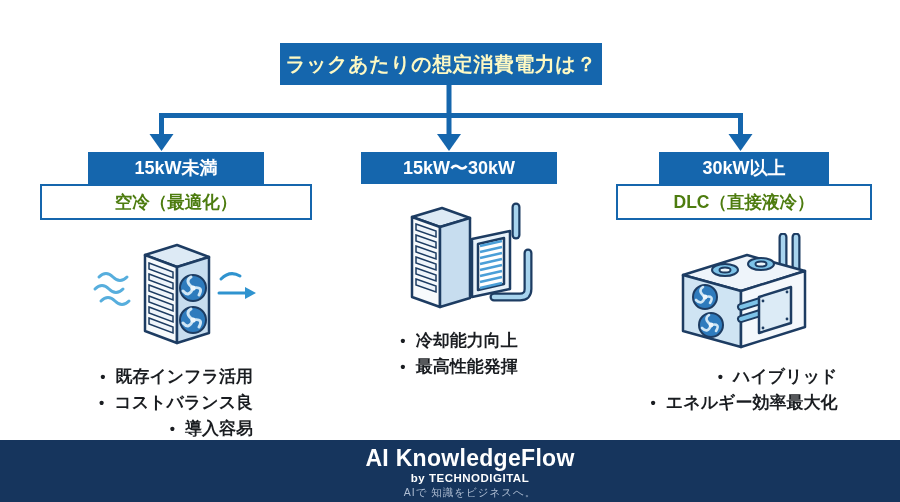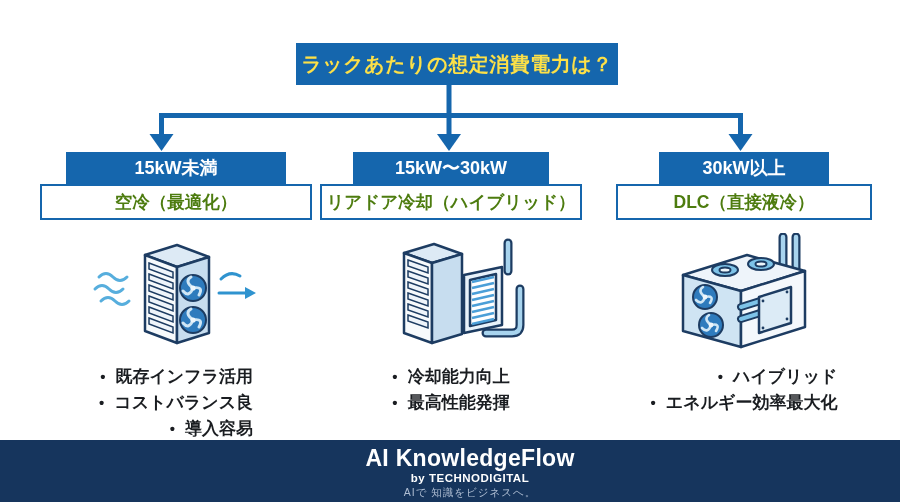--- a/index.html
+++ b/index.html
@@ -14,8 +14,8 @@
 
   
   .root-box {
-    position:absolute; left:296px; top:43px; width:322px; height:42px;
-    background:#1566ad; color:#fde047;
+    position:absolute; left:280px; top:43px; width:322px; height:42px;
+    background:#1566ad; color:#fef9c3;
     display:flex; align-items:center; justify-content:center;
     font-size:20px; font-weight:bold; letter-spacing:0.5px;
   }

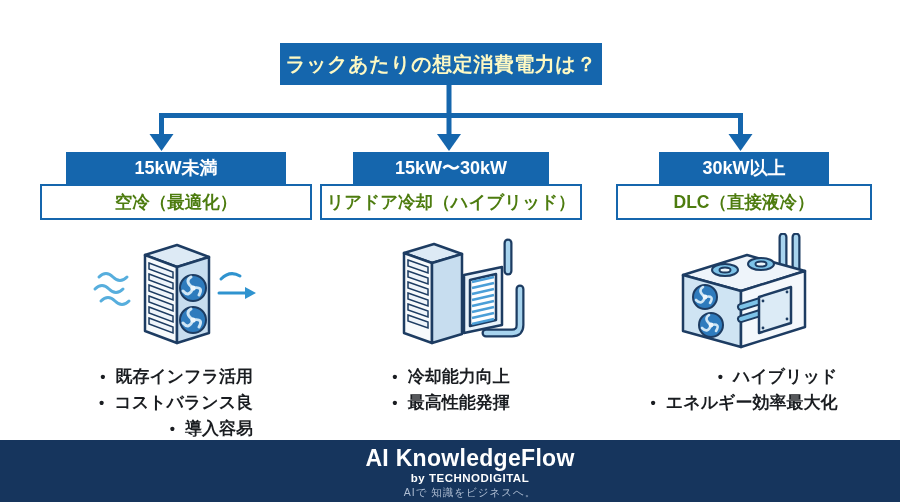--- a/index.html
+++ b/index.html
@@ -34,7 +34,7 @@
     display:flex; align-items:center; justify-content:center;
     font-size:18px; font-weight:bold;
   }
-  .col-1 .range-box { width:220px; }
+  .col-1 .range-box { width:176px; }
   .col-2 .range-box { width:196px; }
   .col-3 .range-box { width:170px; }
 

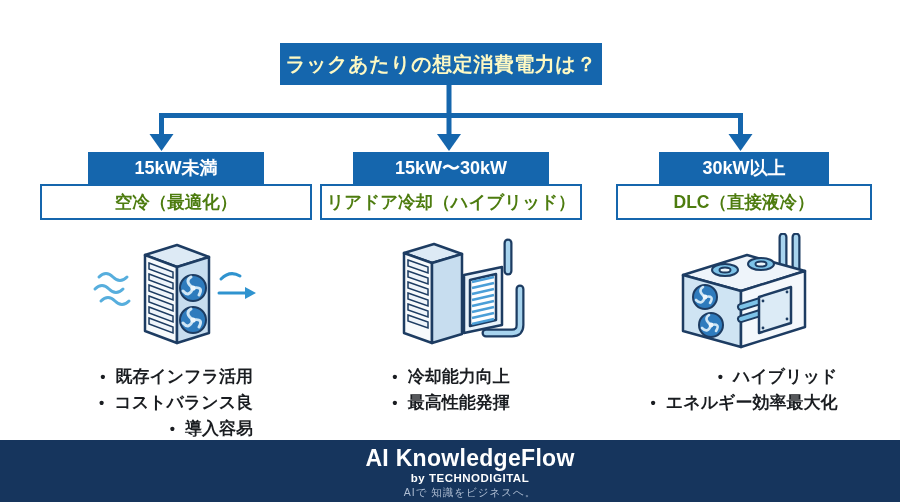--- a/index.html
+++ b/index.html
@@ -26,7 +26,7 @@
   
   .col { position:absolute; top:152px; text-align:center; }
   .col-1 { left:40px;  width:272px; }
-  .col-2 { left:320px; width:262px; }
+  .col-2 { left:328px; width:262px; }
   .col-3 { left:616px; width:256px; }
 
   .range-box {

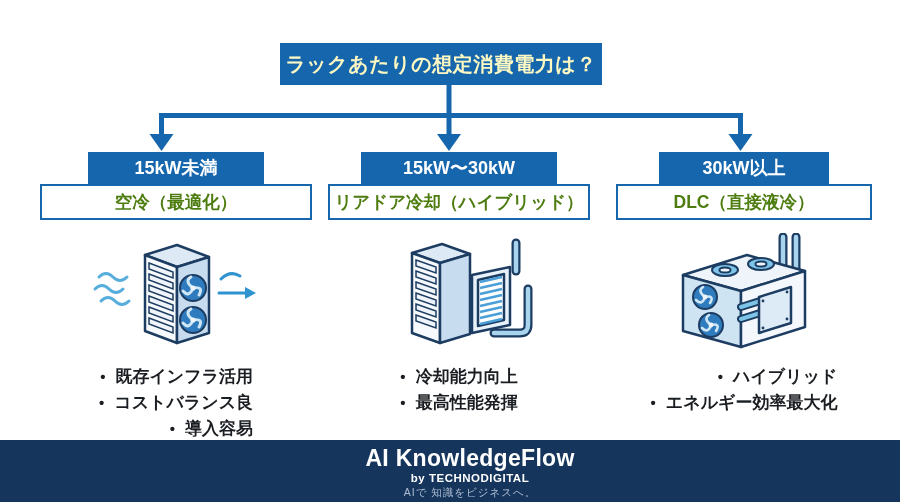--- a/index.html
+++ b/index.html
@@ -141,9 +141,6 @@
     <div class="range-box">
       <span>15kW〜30kW</span>
     </div>
-    <div class="method-box">
-      <span>リアドア冷却（ハイブリッド）</span>
-    </div>
     <div class="icon-wrap">
       <svg width="178" height="122" viewBox="0 0 178 122">
 

